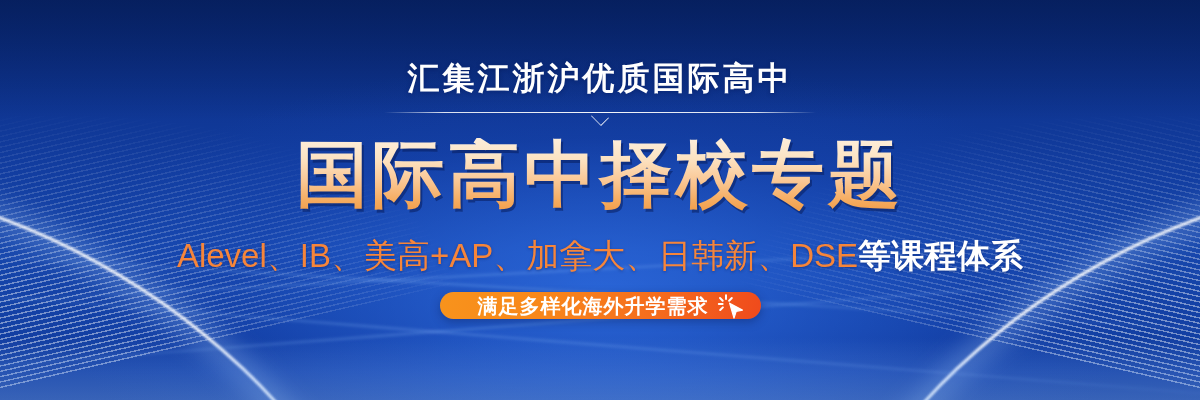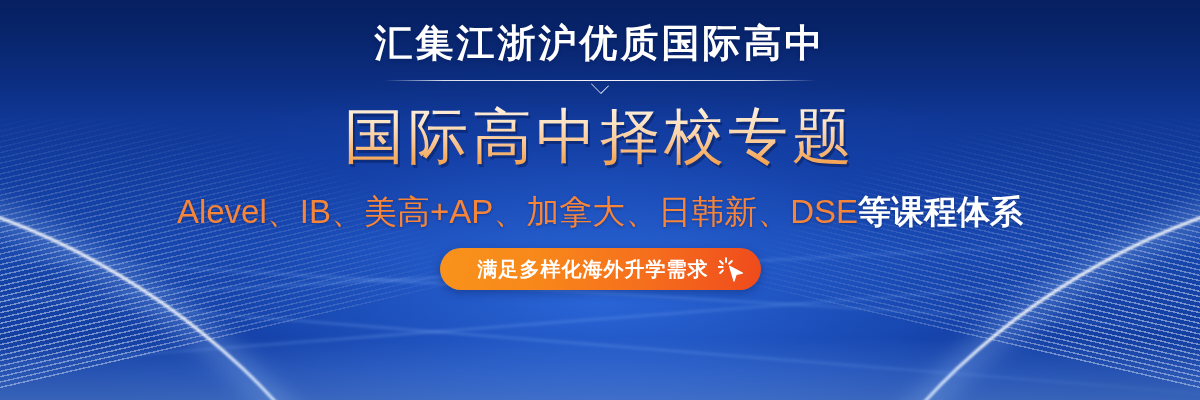--- a/index.html
+++ b/index.html
@@ -103,8 +103,8 @@
   }
 
   .eyebrow {
-    margin-top:24px;
-    font-size:38px;
+    margin-top:62px;
+    font-size:32px;
     font-weight:bold;
     color:#ffffff;
     letter-spacing:3px;

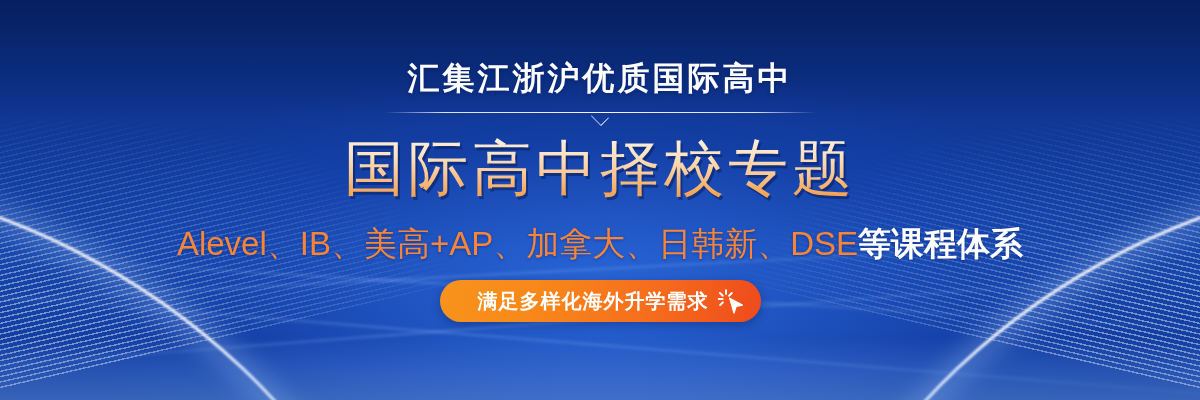--- a/index.html
+++ b/index.html
@@ -140,8 +140,8 @@
 
   .title {
     margin-top:14px;
-    font-size:60px;
-    font-weight:normal;
+    font-size:72px;
+    font-weight:bold;
     line-height:1.02;
     letter-spacing:4px;
     white-space:nowrap;

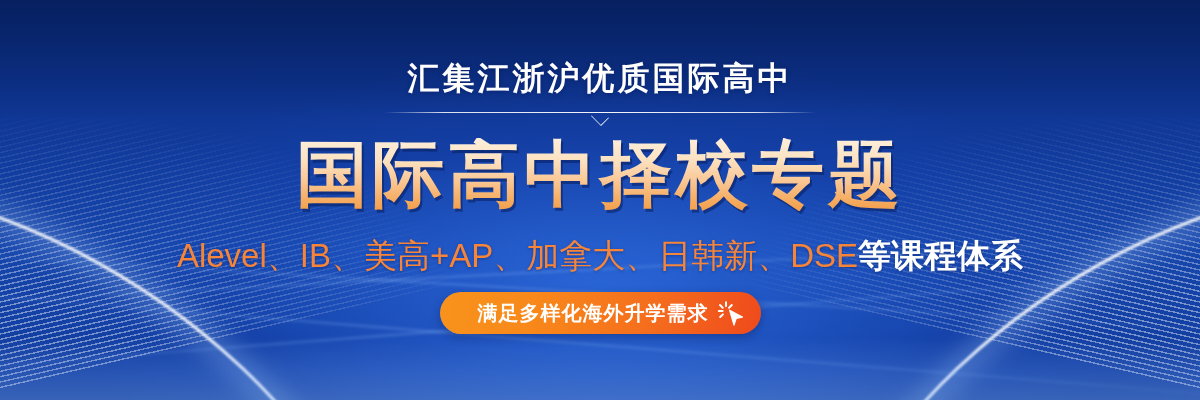--- a/index.html
+++ b/index.html
@@ -168,7 +168,7 @@
   .cta {
     position:relative;
     margin-top:20px;
-    height:42px;
+    height:27px;
     padding:0 52px 0 38px;
     display:flex; align-items:center; justify-content:center;
     border-radius:21px;

